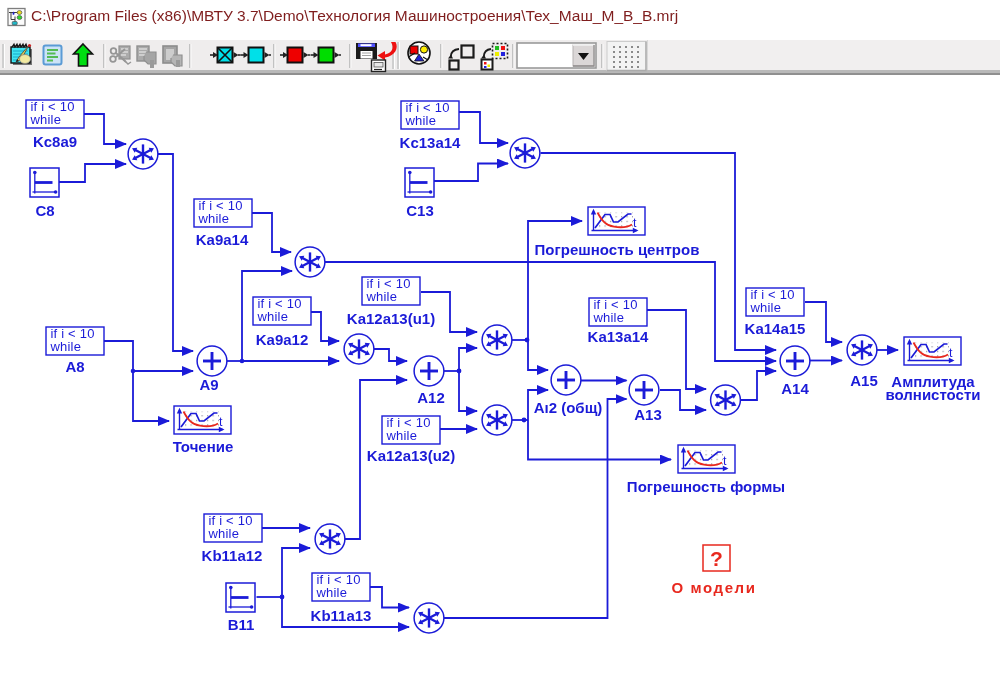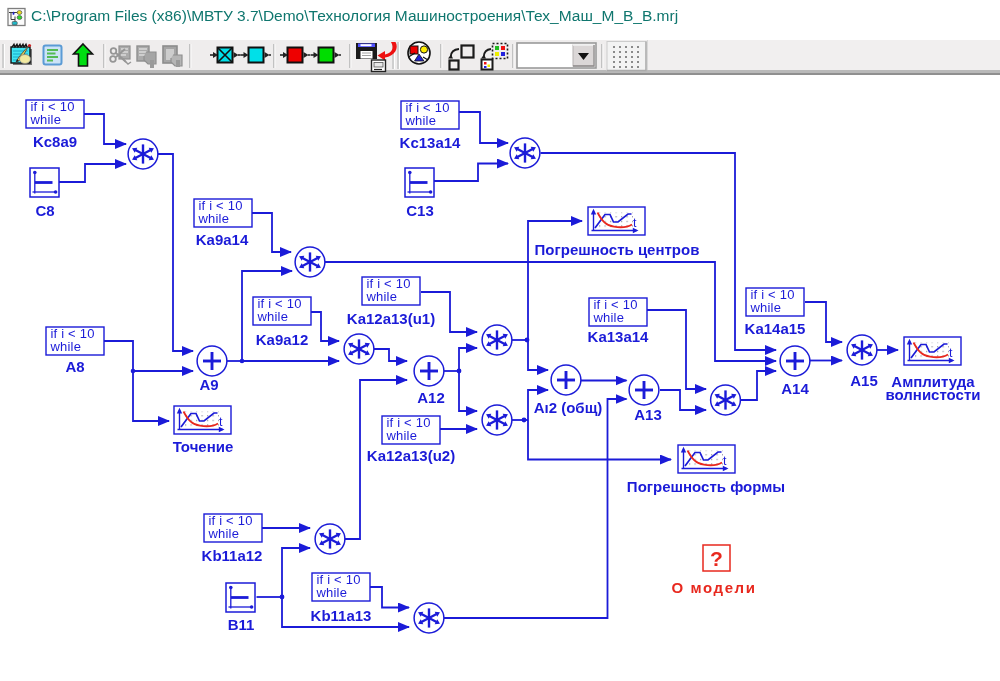--- a/index.html
+++ b/index.html
@@ -6,7 +6,7 @@
   body{width:1000px;height:681px;background:#ffffff;position:relative;overflow:hidden;
        font-family:"Liberation Sans", sans-serif;}
   #titlebar{position:absolute;left:0;top:0;width:1000px;height:40px;background:#ffffff;}
-  #titletxt{position:absolute;left:31px;top:7px;font-size:15.5px;color:#0f766e;}
+  #titletxt{position:absolute;left:31px;top:7px;font-size:15.5px;color:#7f1d1d;}
   #tbar{position:absolute;left:0;top:40px;width:647px;height:30px;background:#efeded;}
   #tbar2{position:absolute;left:647px;top:40px;width:353px;height:30px;background:#f1efef;border-left:1px solid #d8d8d8;}
   .strip1{position:absolute;left:0;top:70px;width:1000px;height:2.5px;background:#b9b9b9;}

